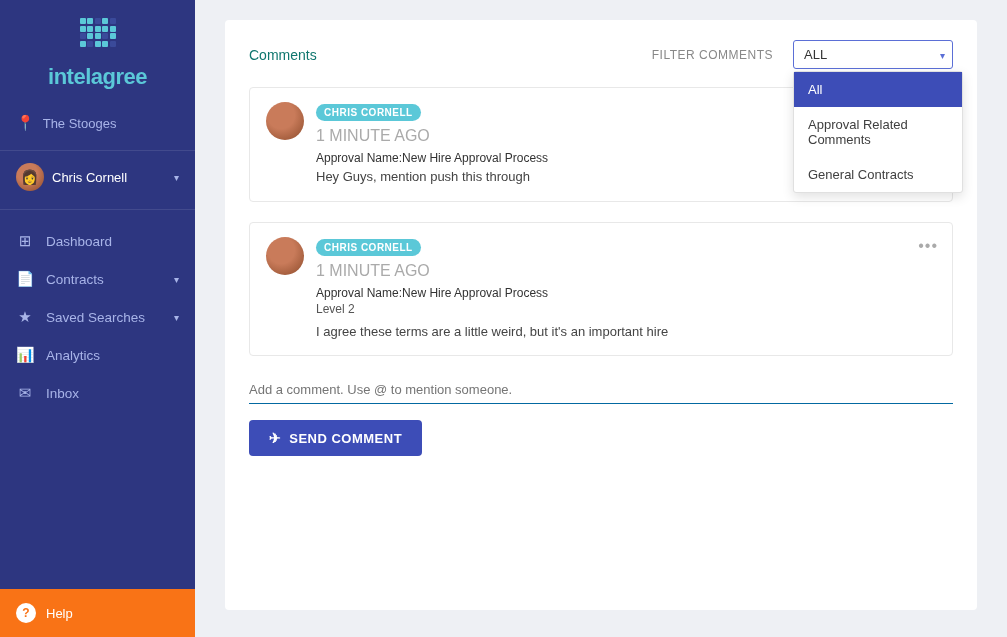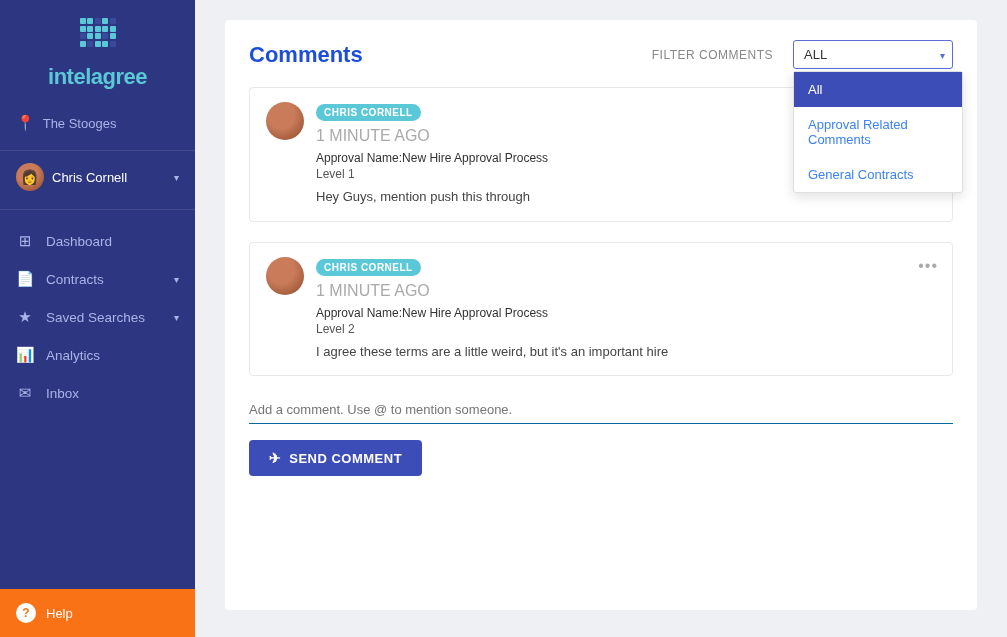--- a/index.html
+++ b/index.html
@@ -138,9 +138,9 @@
       margin-bottom: 18px;
     }
     .comments-title {
-      font-size: 22px;
-      font-weight: 700;
-      color: #1d4ed8;
+      font-size: 14px;
+      font-weight: 400;
+      color: #0f766e;
     }
     .filter-row {
       display: flex;

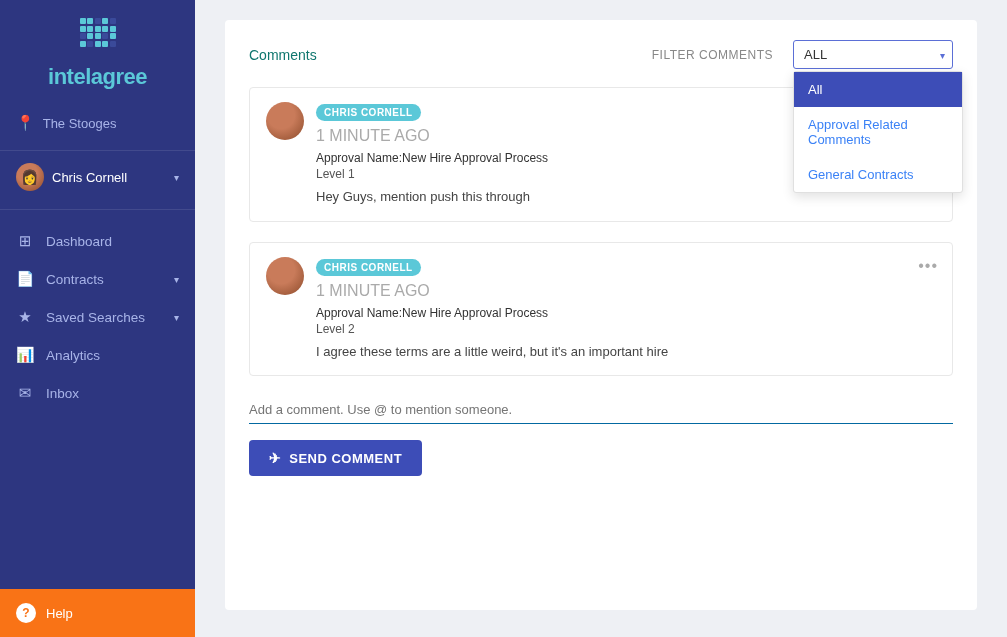--- a/index.html
+++ b/index.html
@@ -195,7 +195,7 @@
     .dropdown-item {
       padding: 10px 14px;
       font-size: 13px;
-      color: #3b82f6;
+      color: #404040;
       cursor: pointer;
     }
     .dropdown-item.selected {

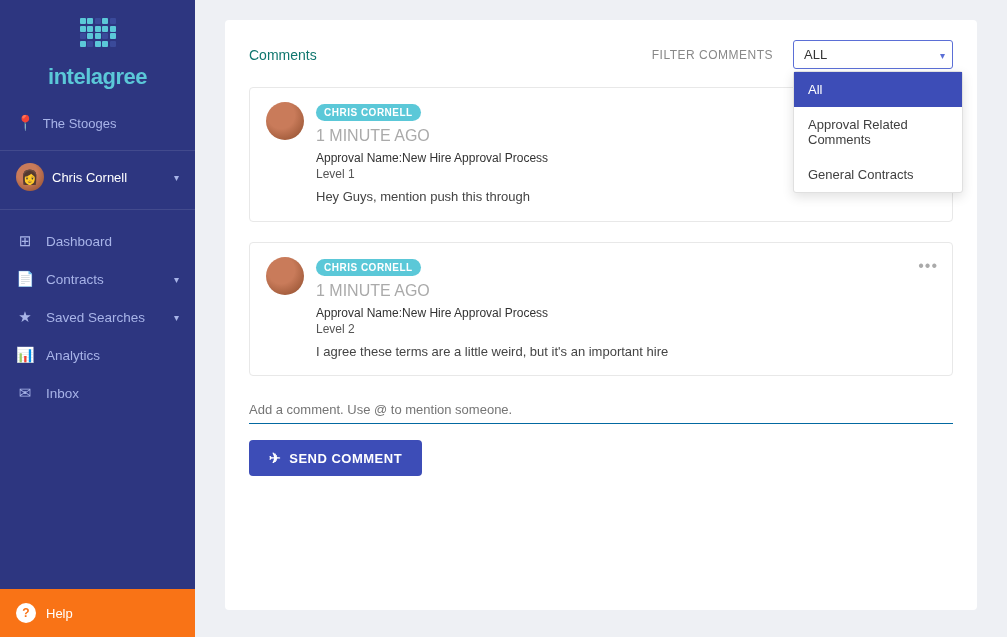--- a/index.html
+++ b/index.html
@@ -405,7 +405,6 @@
         <div class="comment-field">
           <span>Approval Name:</span><span>New Hire Approval Process</span>
         </div>
-        <div class="comment-level">Level 1</div>
         <div class="comment-text">Hey Guys, mention push this through</div>
       </div>
     </div>

